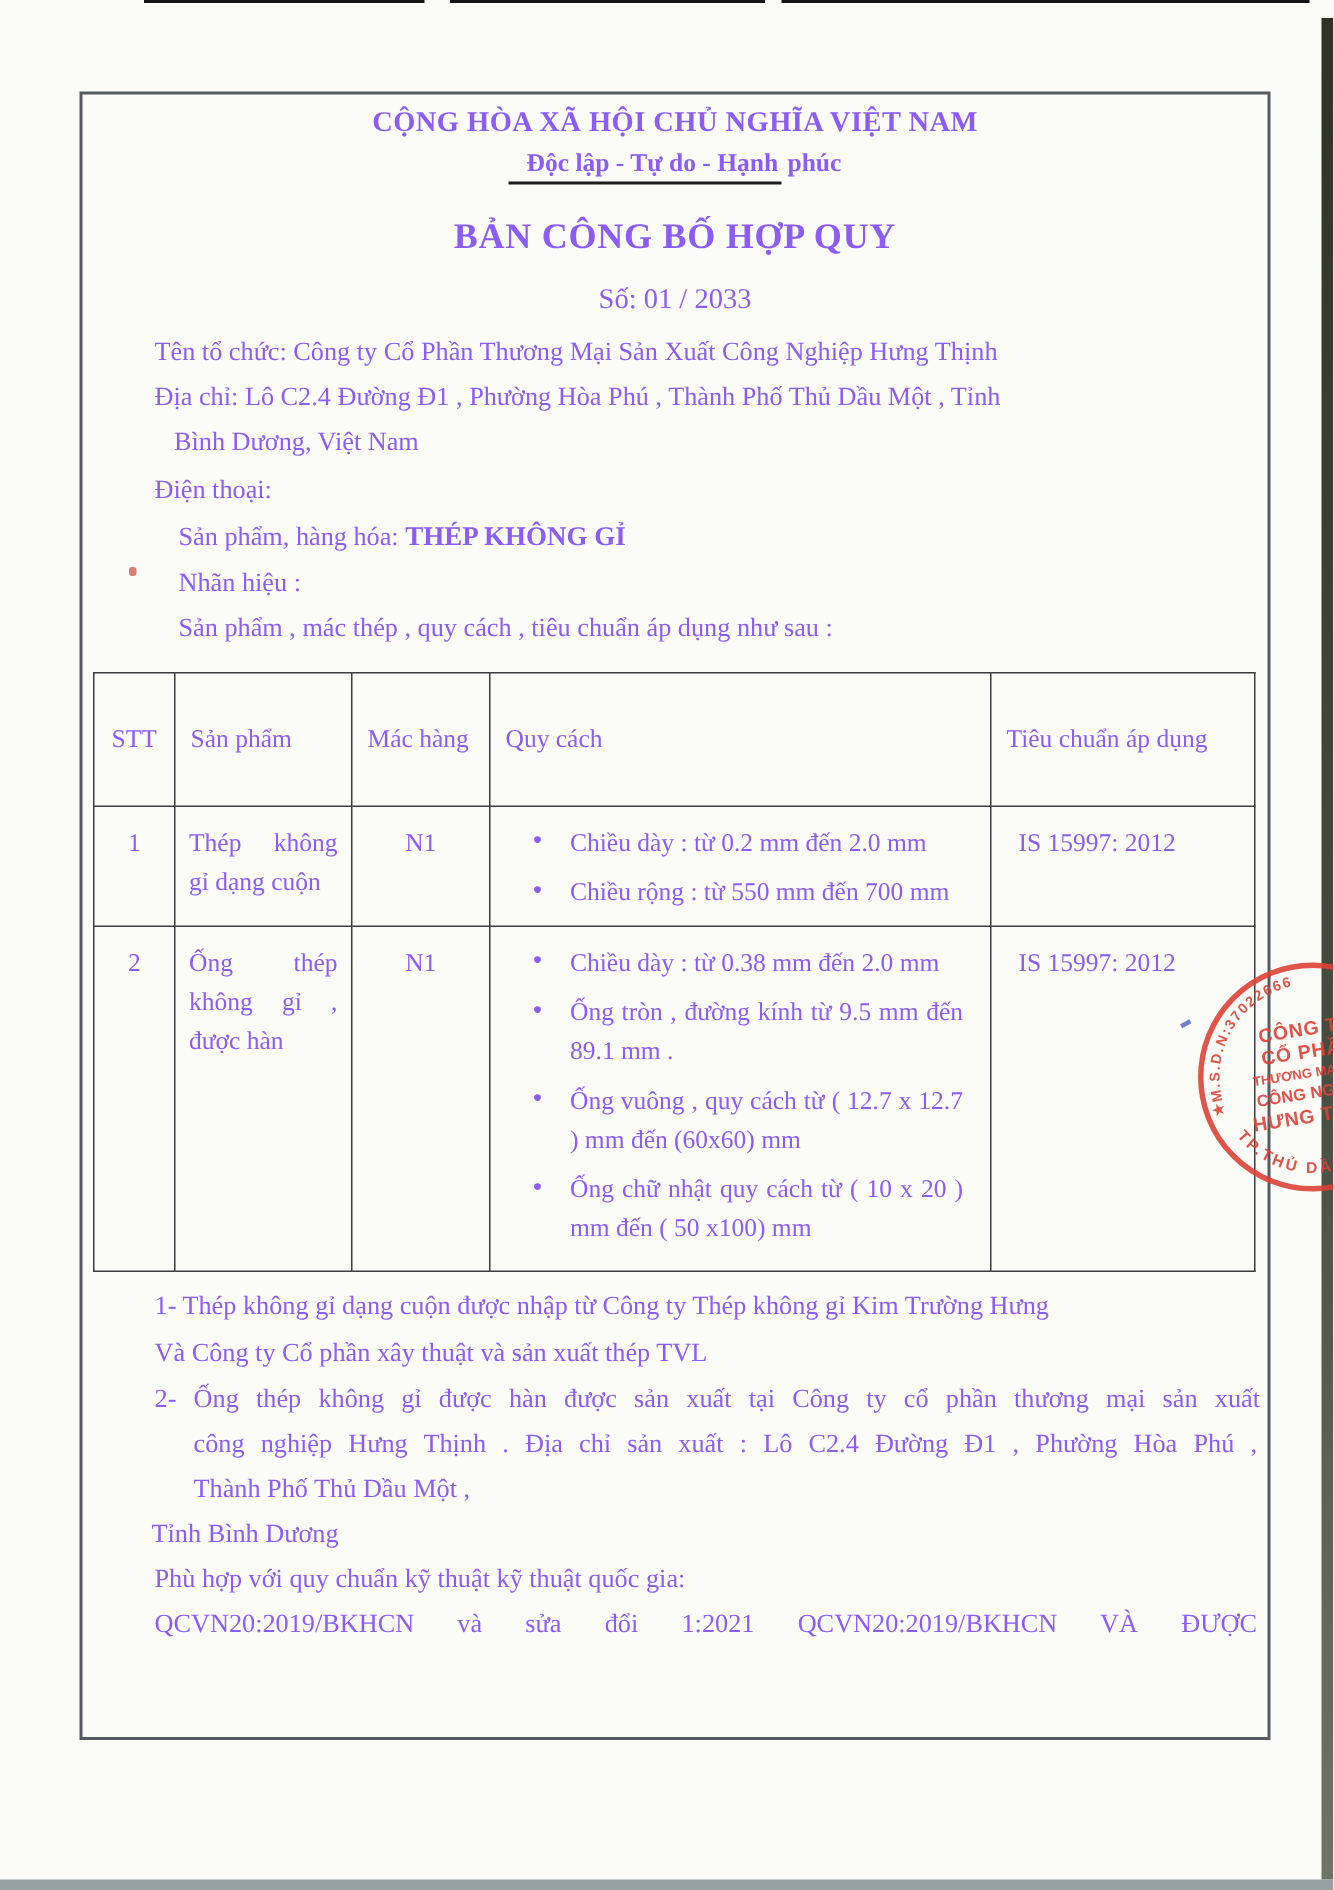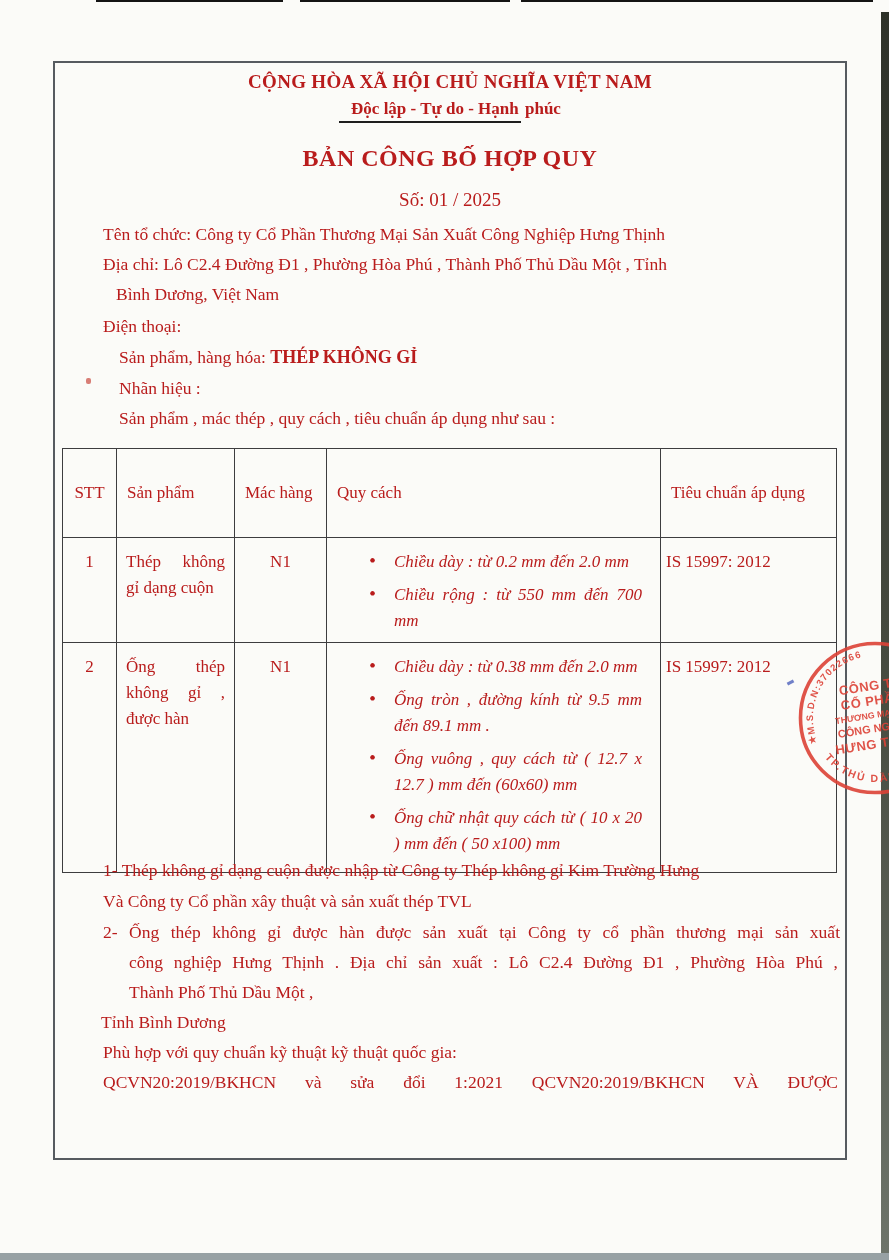--- a/index.html
+++ b/index.html
@@ -7,7 +7,7 @@
     position:relative; width:889px; height:1260px;
     background:#fbfbf8; overflow:hidden;
     font-family:"Liberation Serif","DejaVu Serif",serif;
-    color:#b91c1c;
+    color:#8b5cf6;
   }
   .frame {
     position:absolute; left:53px; top:61px; width:794px; height:1099px;

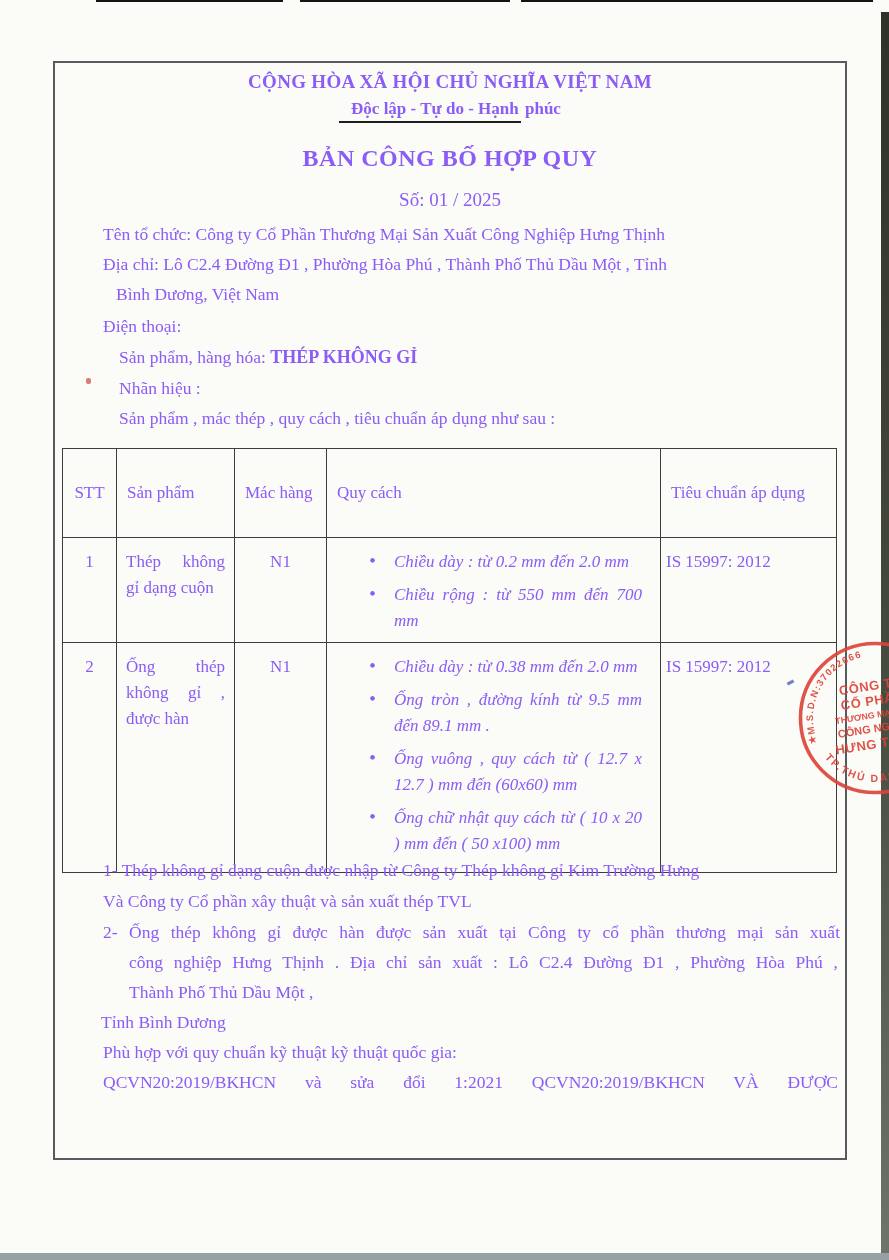--- a/index.html
+++ b/index.html
@@ -69,7 +69,7 @@
   <div class="line centered national">CỘNG HÒA XÃ HỘI CHỦ NGHĨA VIỆT NAM</div>
   <div class="line centered doc-title">BẢN CÔNG BỐ HỢP QUY</div>
   <div class="line centered motto"><span class="motto-u">Độc lập - Tự do - Hạnh</span><span> phúc</span></div>
-  <div class="line centered doc-number">Số: 01 / 2025</div>
+  <div class="line centered doc-number">Số: 01 / 2033</div>
 
   <div class="line" style="left:103px;top:222px;text-align:right;">Tên tổ chức: Công ty Cổ Phần Thương Mại Sản Xuất Công Nghiệp Hưng Thịnh</div>
   <div class="line" style="left:103px;top:252px;">Địa chỉ: Lô C2.4 Đường Đ1 , Phường Hòa Phú , Thành Phố Thủ Dầu Một , Tỉnh</div>

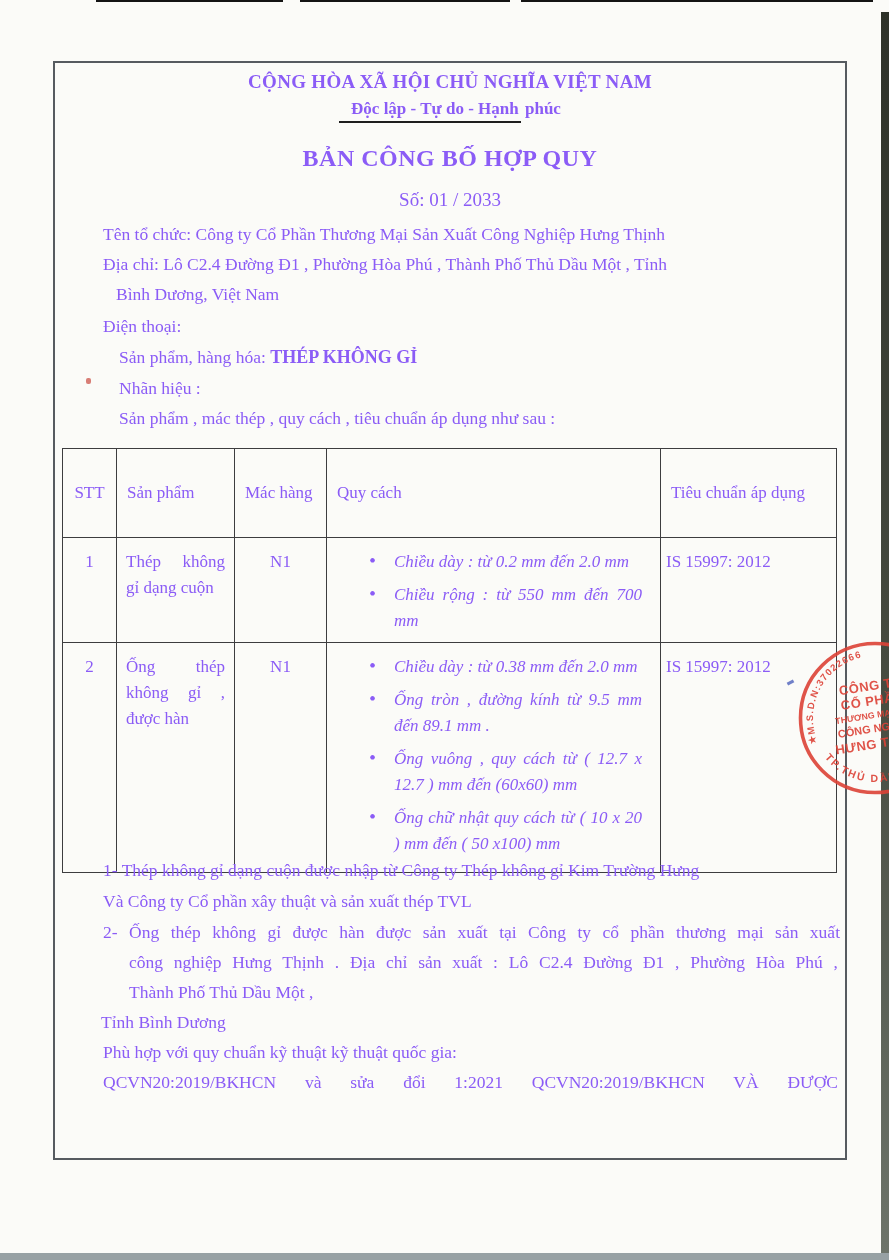--- a/index.html
+++ b/index.html
@@ -32,7 +32,7 @@
   td.prod-c { text-align:justify; padding-left:9px; padding-right:9px; }
   td.spec-c { padding-right:18px; }
   td.std-c  { padding-left:5px; padding-right:4px; white-space:nowrap; }
-  ul.specs { margin:0; padding:0 0 0 66px; list-style:none;font-style:italic; }
+  ul.specs { margin:0; padding:0 0 0 52px; list-style:none; }
   ul.specs li { position:relative; text-align:justify; margin:0 0 7px 0; }
   ul.specs li::before { content:"•"; position:absolute; left:-25px; top:-1px; font-size:19px; }
 

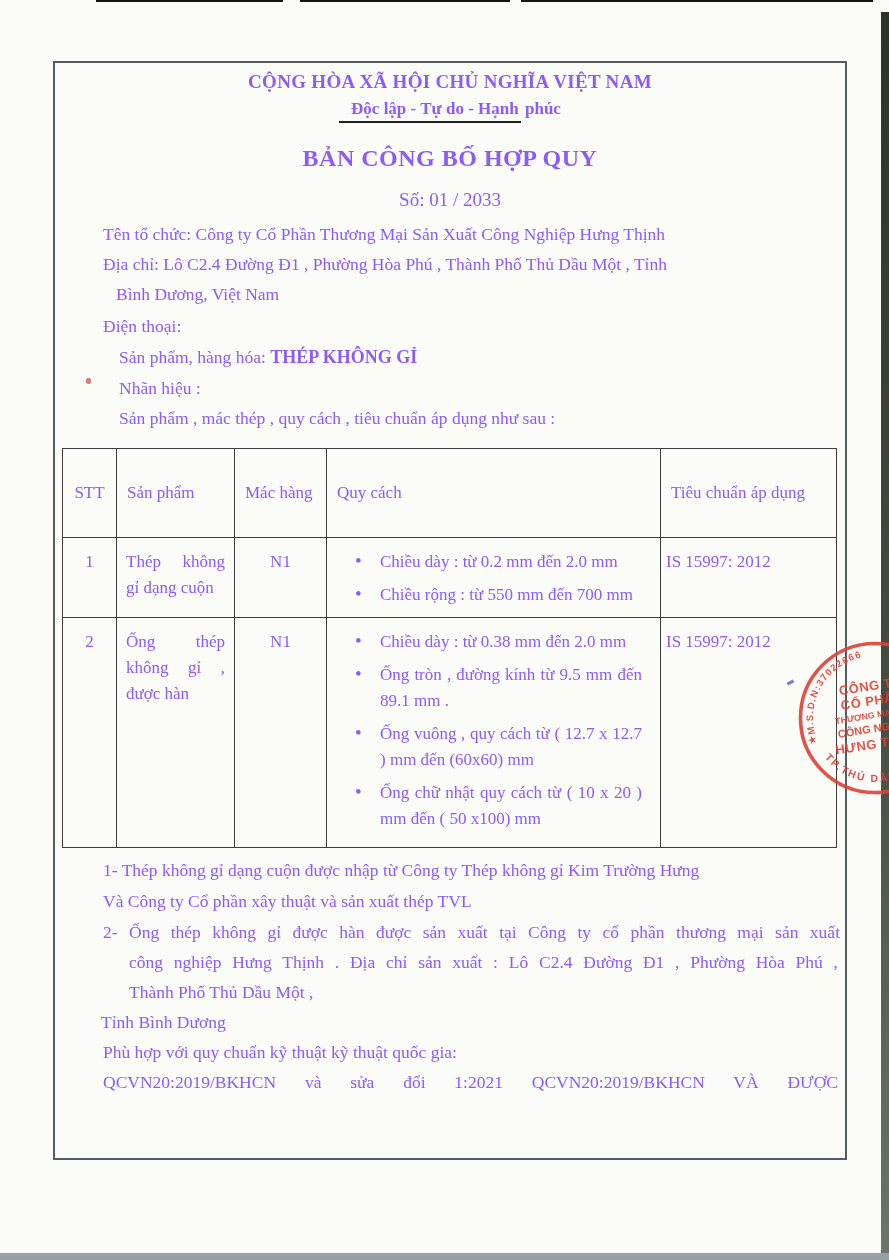--- a/index.html
+++ b/index.html
@@ -31,7 +31,7 @@
   td.stt-c, td.grade-c { text-align:center; padding-left:2px; padding-right:2px; }
   td.prod-c { text-align:justify; padding-left:9px; padding-right:9px; }
   td.spec-c { padding-right:18px; }
-  td.std-c  { padding-left:5px; padding-right:4px; white-space:nowrap; }
+  td.std-c  { padding-left:18px; padding-right:4px; white-space:nowrap; }
   ul.specs { margin:0; padding:0 0 0 52px; list-style:none; }
   ul.specs li { position:relative; text-align:justify; margin:0 0 7px 0; }
   ul.specs li::before { content:"•"; position:absolute; left:-25px; top:-1px; font-size:19px; }

